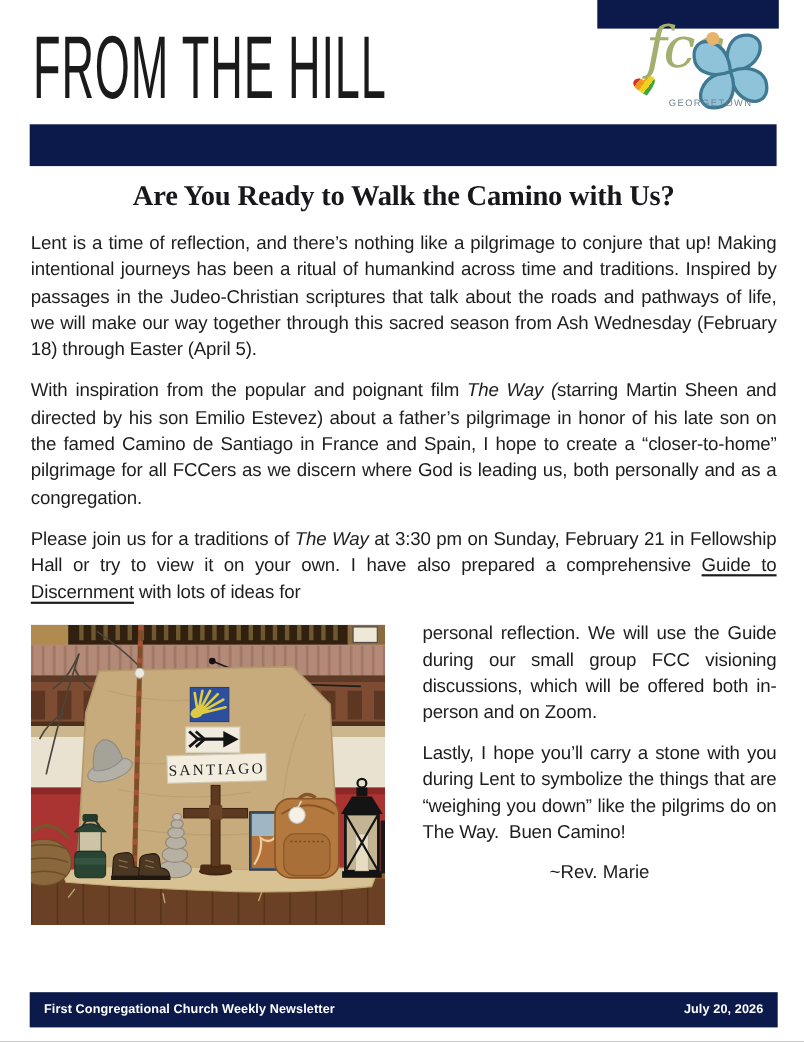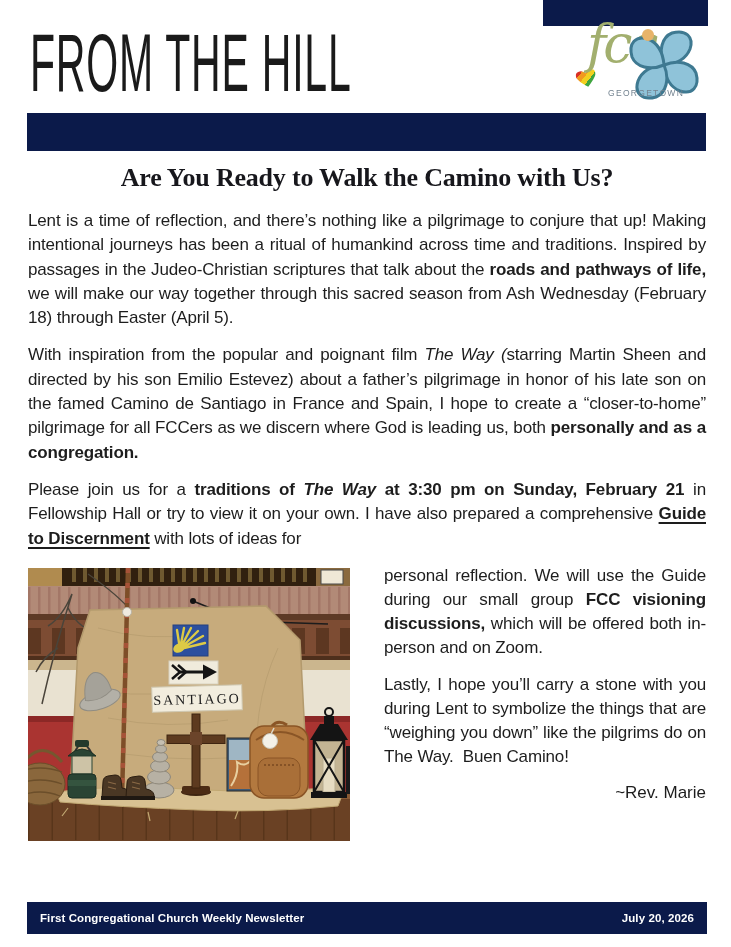--- a/index.html
+++ b/index.html
@@ -56,7 +56,7 @@
     font-size:17px;line-height:24.3px;text-align:justify;
     letter-spacing:-0.15px;color:var(--ink);margin:0 0 13px 0;
   }
-  .b{font-weight:700;}
+  .b{font-weight:400;}
   .i{font-style:italic;}
   .u{text-decoration:underline;text-underline-offset:3px;text-decoration-thickness:1.5px;}
   .photo-row{overflow:hidden;margin-top:1px;}

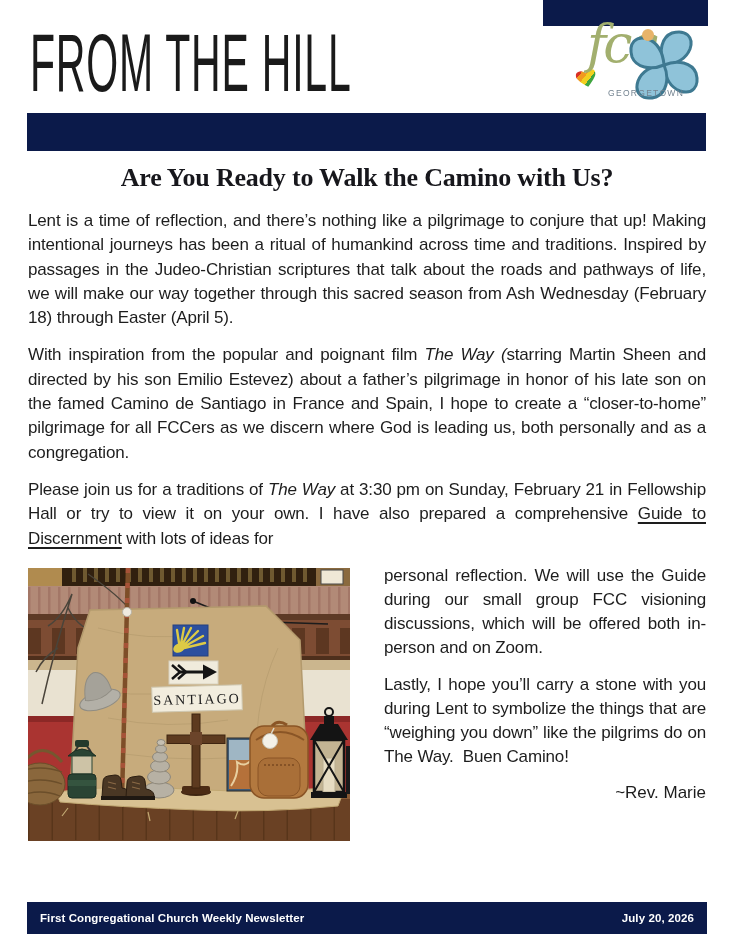--- a/index.html
+++ b/index.html
@@ -63,7 +63,7 @@
   .photo-fig{float:left;width:322px;height:273px;margin:4px 34px 0 0;}
   .photo-fig svg{display:block;}
   .right-col p.body{margin:0 0 12px 0;line-height:24.2px;}
-  .signature{font-size:17px;line-height:24px;color:var(--ink);text-align:right;}
+  .signature{font-size:17px;line-height:24px;color:var(--ink);text-align:center;}
   
   .footer{
     position:absolute;left:27px;top:902px;width:680px;height:27px;

